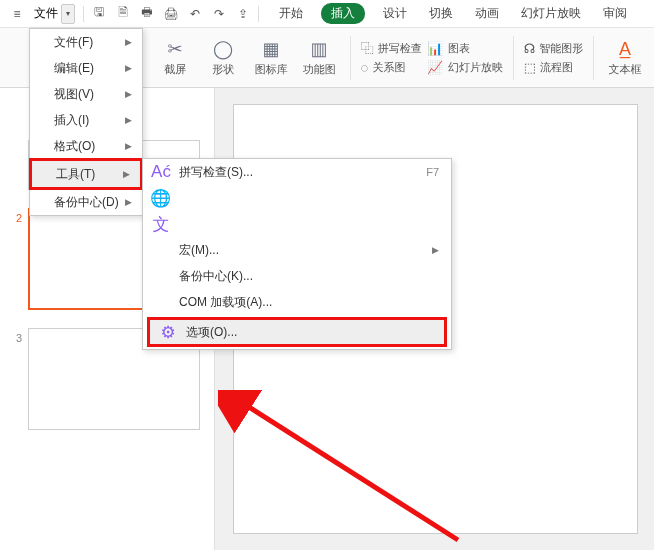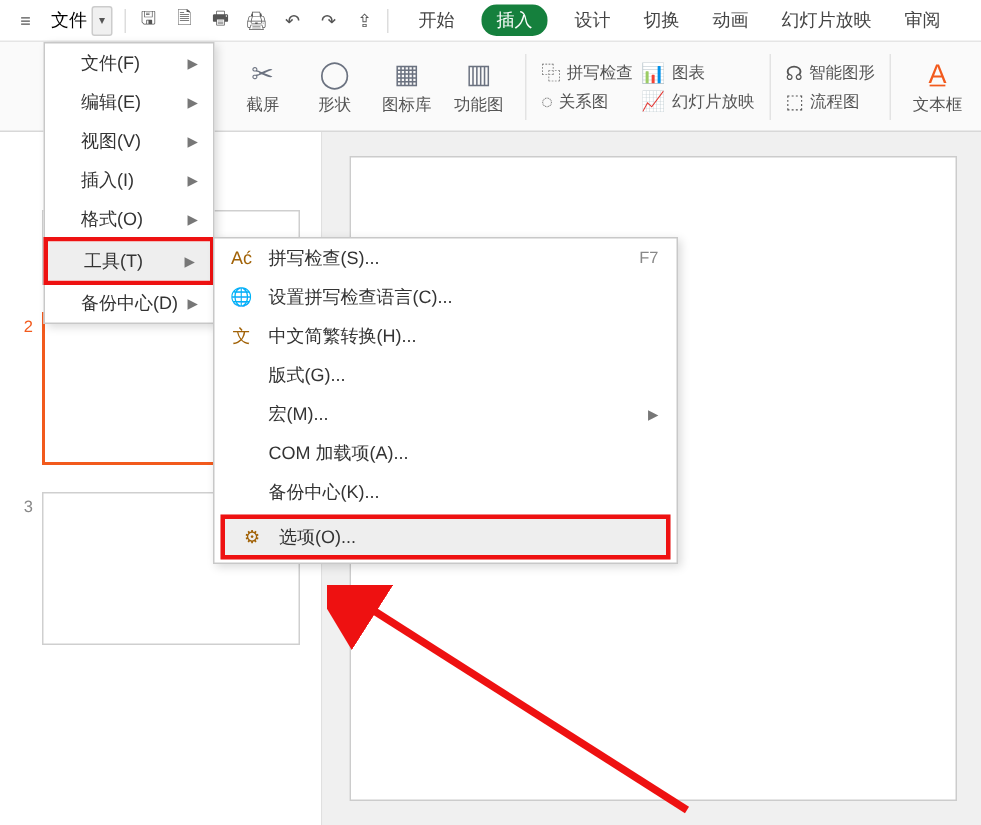--- a/index.html
+++ b/index.html
@@ -42,7 +42,7 @@
   .menu2 { left: 142px; top: 158px; width: 310px; }
   .m2-item { display: flex; align-items: center; height: 26px; padding: 0 12px 0 10px; gap: 10px; justify-content: space-between; }
   .m2-item .left { display: flex; align-items: center; gap: 10px; }
-  .m2-item .ic { width: 16px; display: flex; justify-content: center; color: #a16207; font-size: 12px; }
+  .m2-item .ic { width: 16px; display: flex; justify-content: center; color: #8b5cf6; font-size: 17px; }
   .m2-item .arr { font-size: 9px; color: #777; }
   .m2-item .kb { color: #888; font-size: 11px; margin-left: 25px; }
   .menu2 .hl2 { border: 3px solid #e11; margin: 2px 4px; background: #eee; }

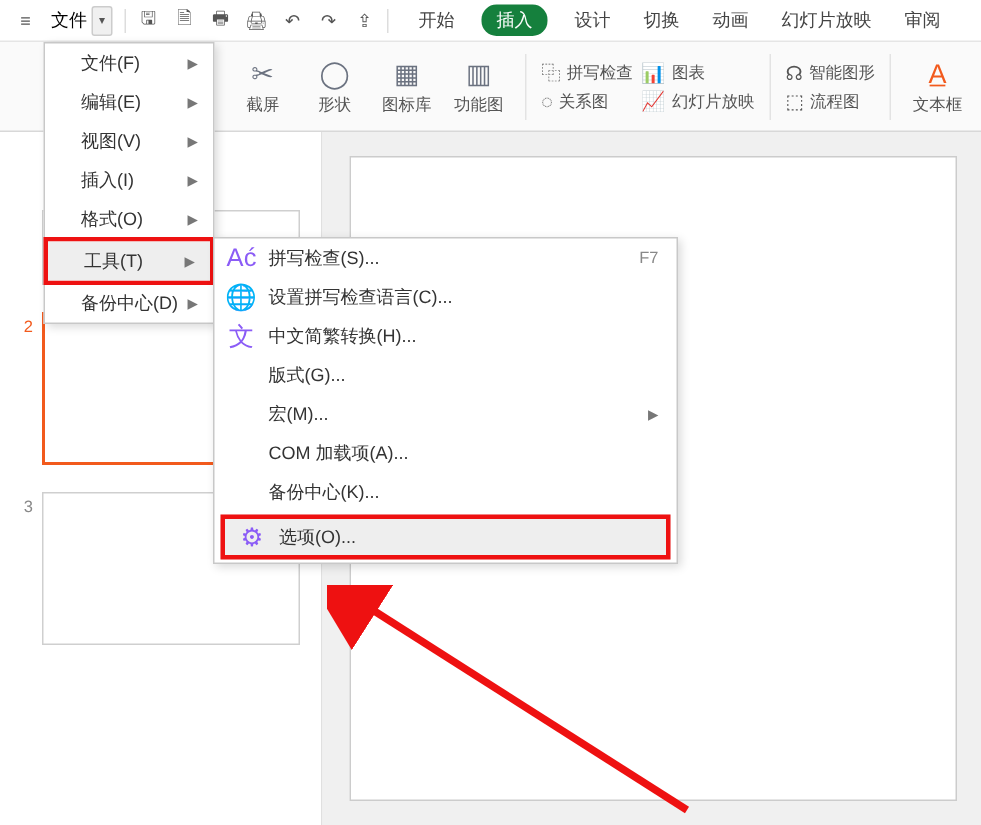--- a/index.html
+++ b/index.html
@@ -208,7 +208,6 @@
   <div class="m2-item">
     <span class="left">
         <span class="ic">🌐</span>
-        <span>设置拼写检查语言(C)...</span>
       </span>
   </div>
   <div class="m2-item">

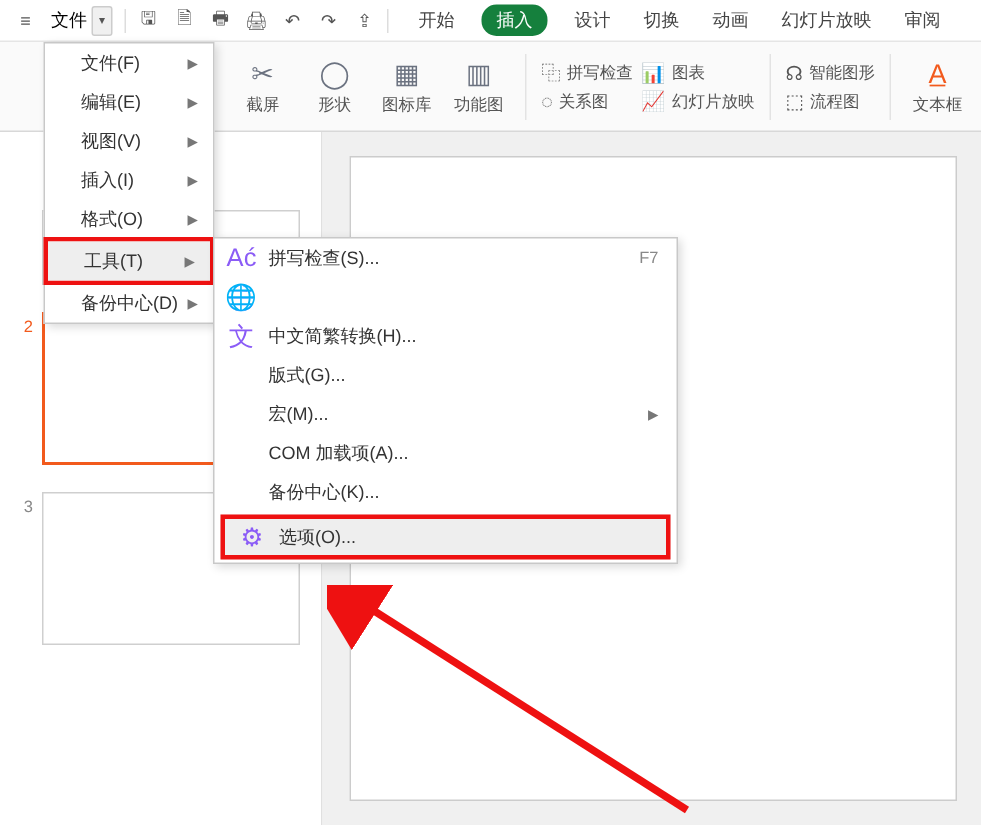--- a/index.html
+++ b/index.html
@@ -213,7 +213,6 @@
   <div class="m2-item">
     <span class="left">
         <span class="ic">文</span>
-        <span>中文简繁转换(H)...</span>
       </span>
   </div>
   <div class="m2-item">

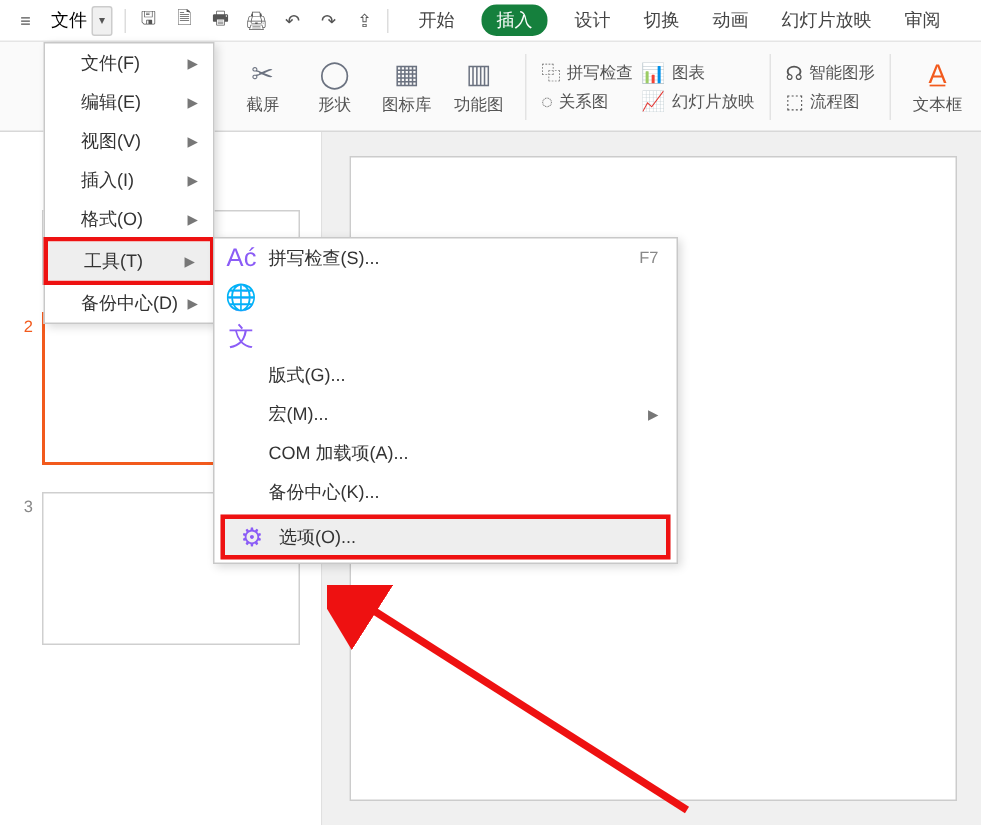--- a/index.html
+++ b/index.html
@@ -218,12 +218,6 @@
   <div class="m2-item">
     <span class="left">
         <span class="ic"></span>
-        <span>版式(G)...</span>
-      </span>
-  </div>
-  <div class="m2-item">
-    <span class="left">
-        <span class="ic"></span>
         <span>宏(M)...</span>
       </span>
     <span class="arr">▶</span>

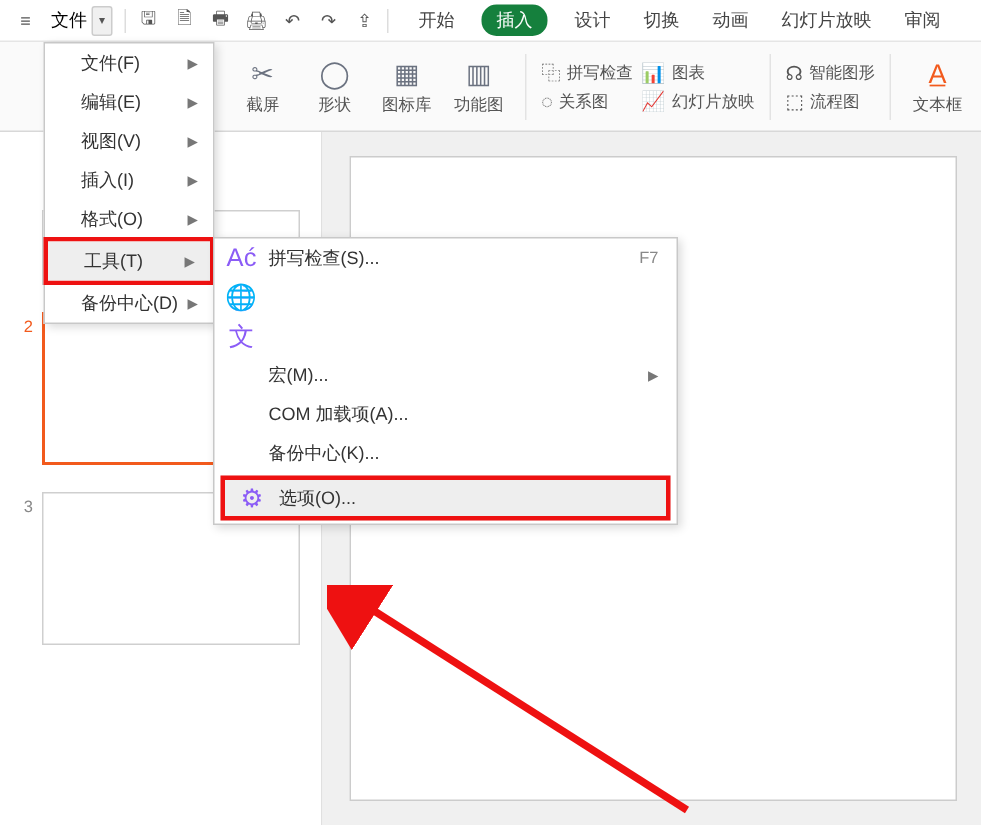--- a/index.html
+++ b/index.html
@@ -225,13 +225,13 @@
   <div class="m2-item">
     <span class="left">
         <span class="ic"></span>
+        <span>备份中心(K)...</span>
+      </span>
+  </div>
+  <div class="m2-item">
+    <span class="left">
+        <span class="ic"></span>
         <span>COM 加载项(A)...</span>
-      </span>
-  </div>
-  <div class="m2-item">
-    <span class="left">
-        <span class="ic"></span>
-        <span>备份中心(K)...</span>
       </span>
   </div>
   <div class="hl2">

